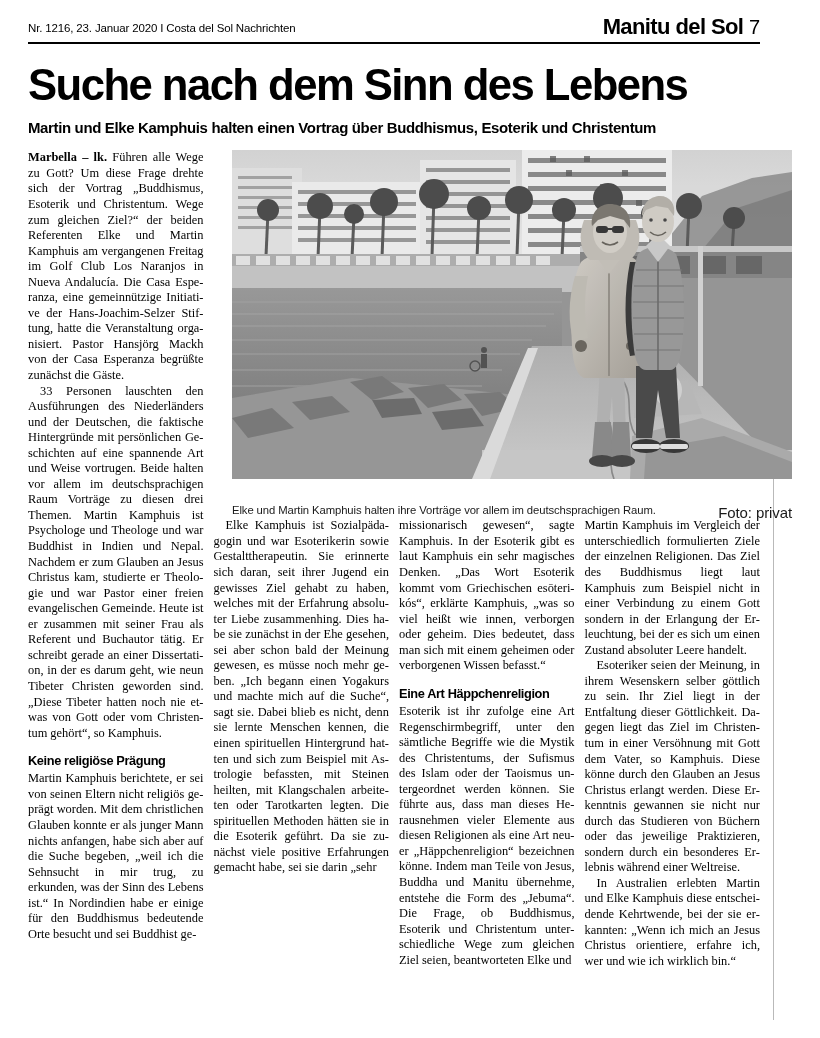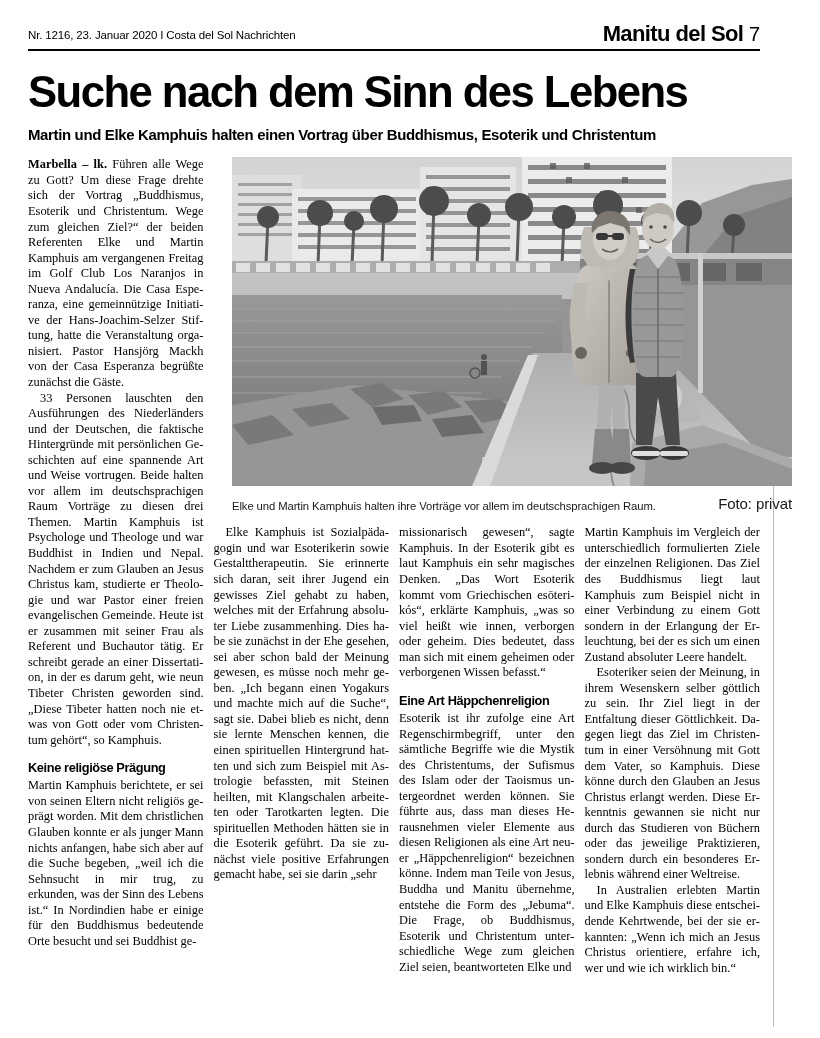--- a/index.html
+++ b/index.html
@@ -19,7 +19,7 @@
     width: 788px;
     height: 1038px;
     box-sizing: border-box;
-    padding: 7px 28px;
+    padding: 0 28px;
     border-radius: 17px;
   }
 

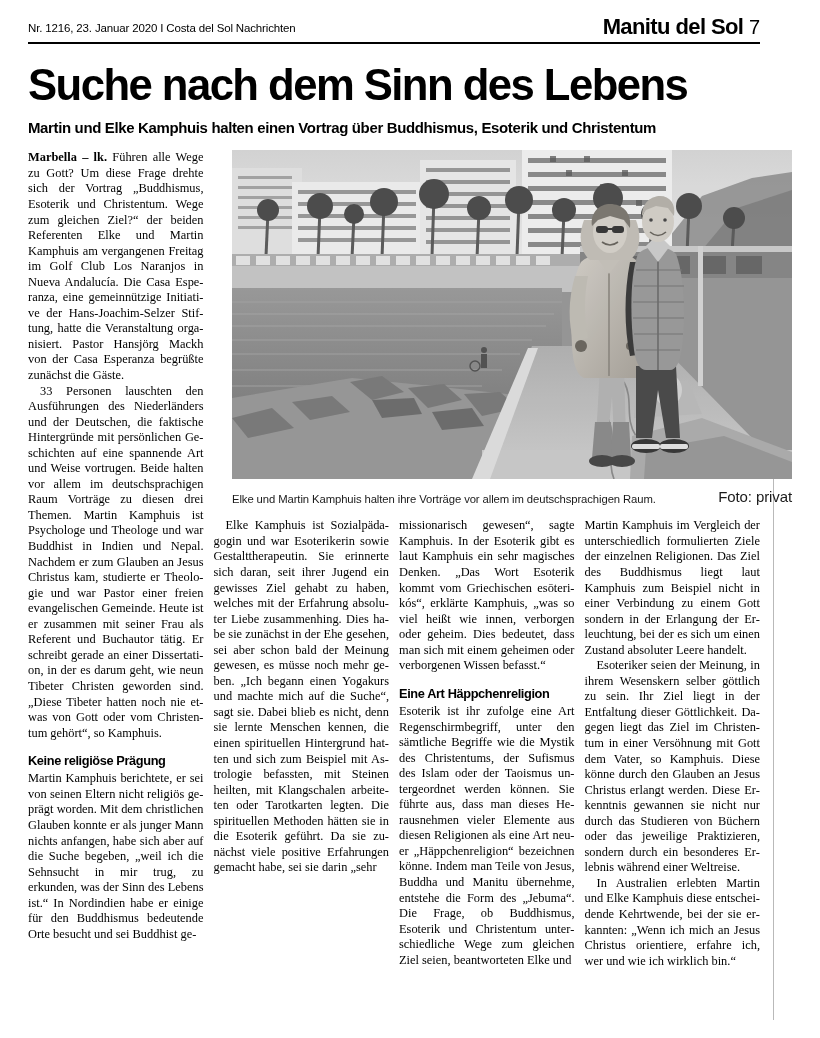--- a/index.html
+++ b/index.html
@@ -99,10 +99,10 @@
 
   .caption-row {
     display: flex;
-    align-items: flex-end;
+    align-items: flex-start;
     justify-content: space-between;
     width: 560px;
-    margin-top: 9px;
+    margin-top: 25px;
     font-family: "Liberation Sans", sans-serif;
     font-size: 11.3px;
     letter-spacing: -0.1px;

